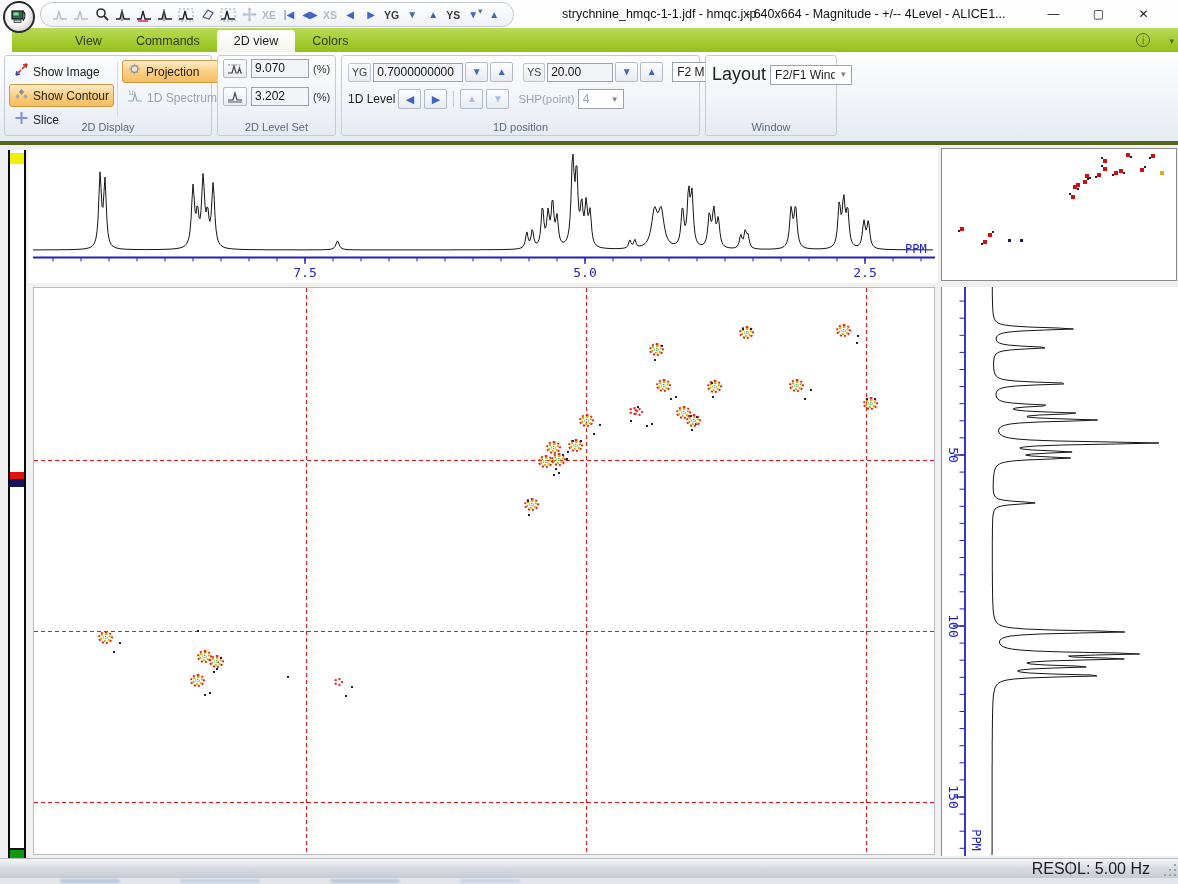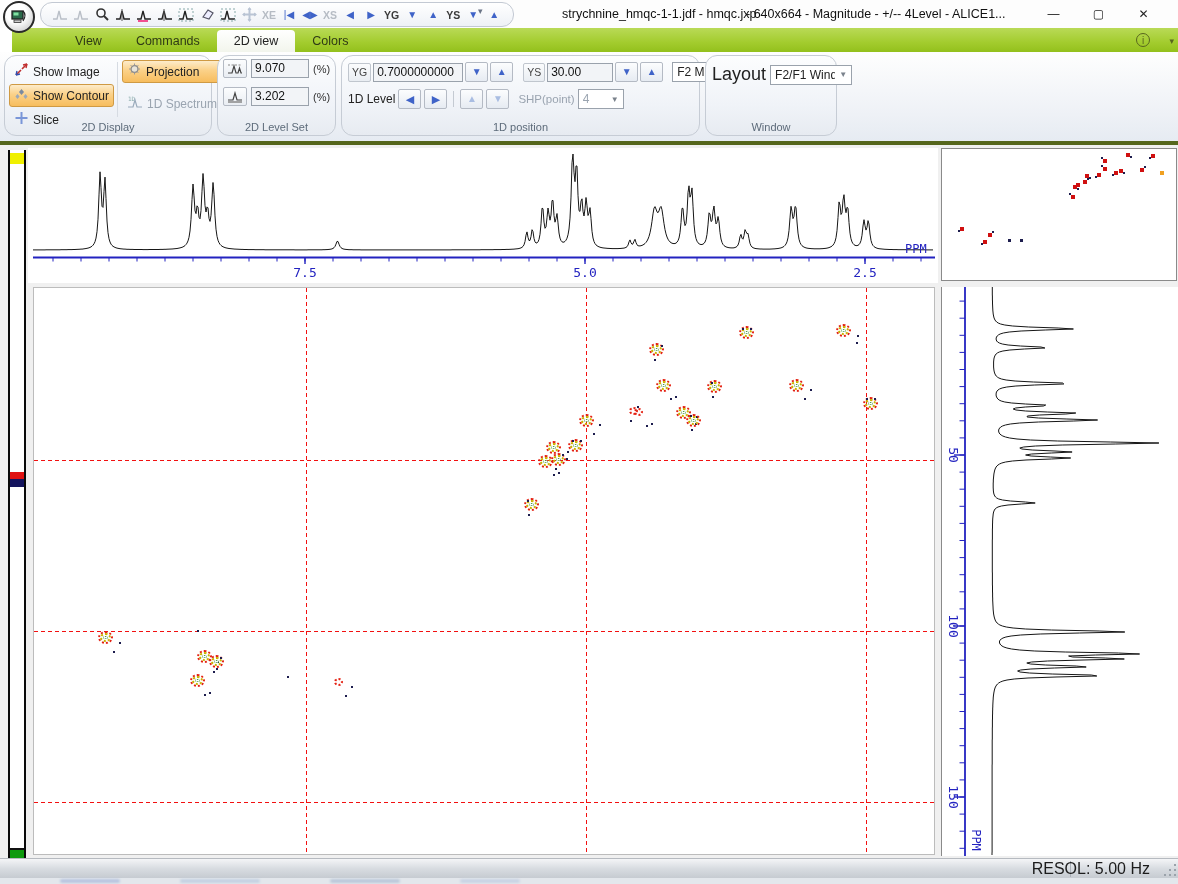--- a/index.html
+++ b/index.html
@@ -35,7 +35,7 @@
   .ribbon-body{position:absolute;left:0;top:52px;width:100%;height:89px;
                background:linear-gradient(#fefefe,#eef1f6 70%,#e6ebf2);}
   .olive-bar{position:absolute;left:0;top:141px;width:100%;height:4px;background:#55661c;}
-  .rgroup{position:absolute;top:3px;border:1px solid #c6ccd5;border-radius:12px;box-sizing:border-box;
+  .rgroup{position:absolute;top:3px;border:1px solid #c6ccd5;border-radius:3px;box-sizing:border-box;
           background:linear-gradient(#fcfdfe,#f0f3f8 62%,#e7ebf1);height:81px;}
   .rgroup .gtitle{position:absolute;left:0;bottom:0;width:100%;height:16px;text-align:center;
                   font-size:11px;color:#5d6b7a;line-height:16px;}

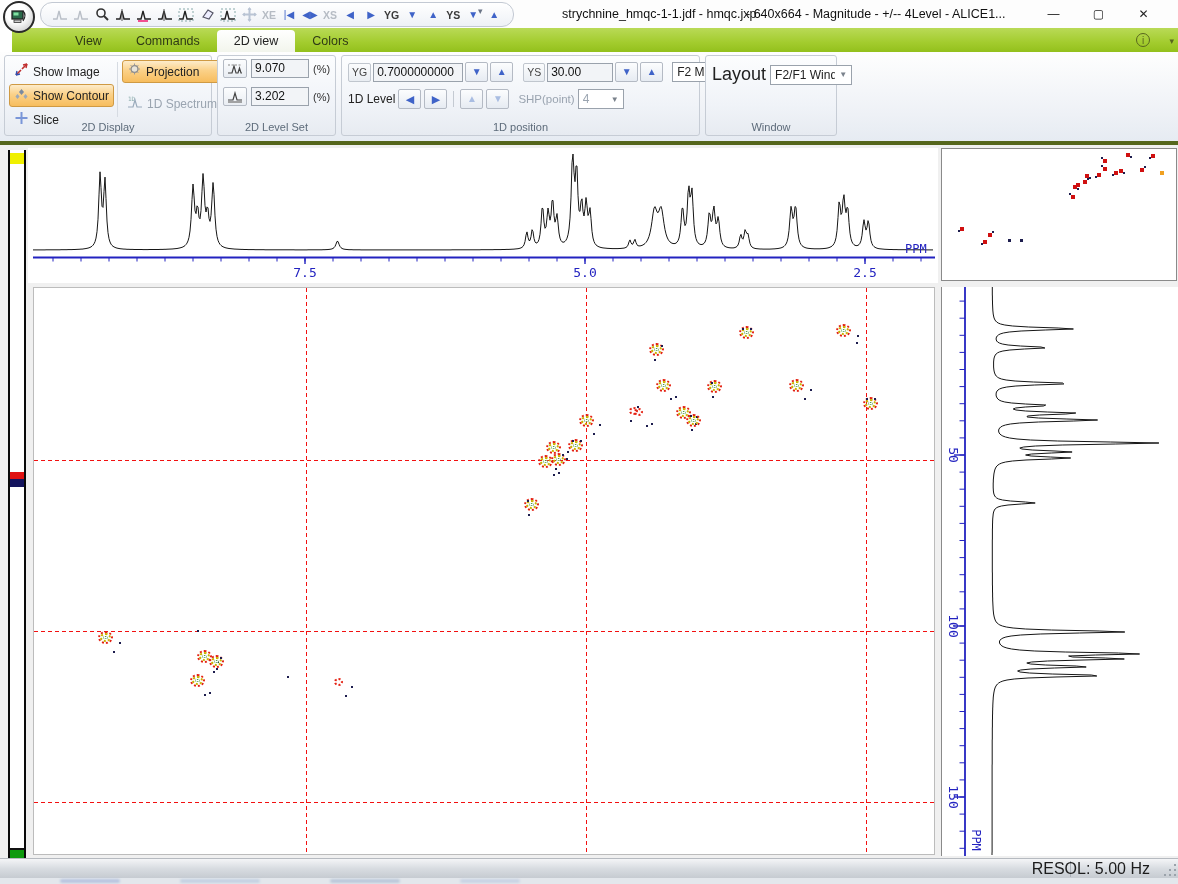--- a/index.html
+++ b/index.html
@@ -217,7 +217,7 @@
           </div>
         </div>
       <div class="vdiv" style="left:112px;"></div>
-      <div id="dispRight" style="position:absolute;left:117px;top:4px;display:flex;flex-direction:column;gap:9px;">
+      <div id="dispRight" style="position:absolute;left:117px;top:4px;display:flex;flex-direction:column;gap:3px;">
           <div class="rbtn active">
             <span><svg width="15" height="14" viewBox="0 0 15 14">
                 <circle cx="7.5" cy="6" r="3.4" fill="#e8e4da" stroke="#8a8a8a" stroke-width="1.2"></circle>

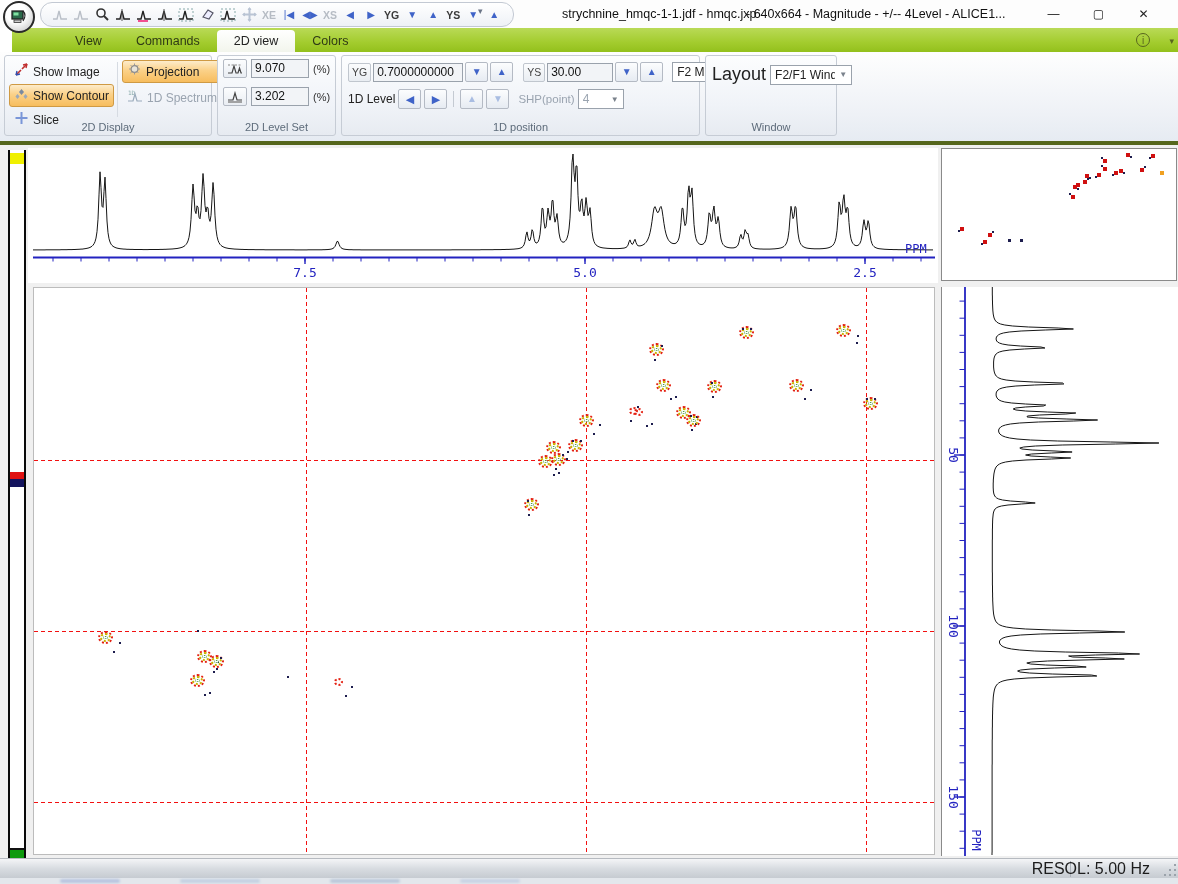--- a/index.html
+++ b/index.html
@@ -274,7 +274,7 @@
           </div>
         <div style="width:6px;"></div>
         <div class="minilbl">YS</div>
-        <div class="txtfield" style="width:66px;">30.00</div>
+        <div class="txtfield" style="width:66px;">20.00</div>
         <div class="spin">
             <span class="tri">▼</span>
           </div>

